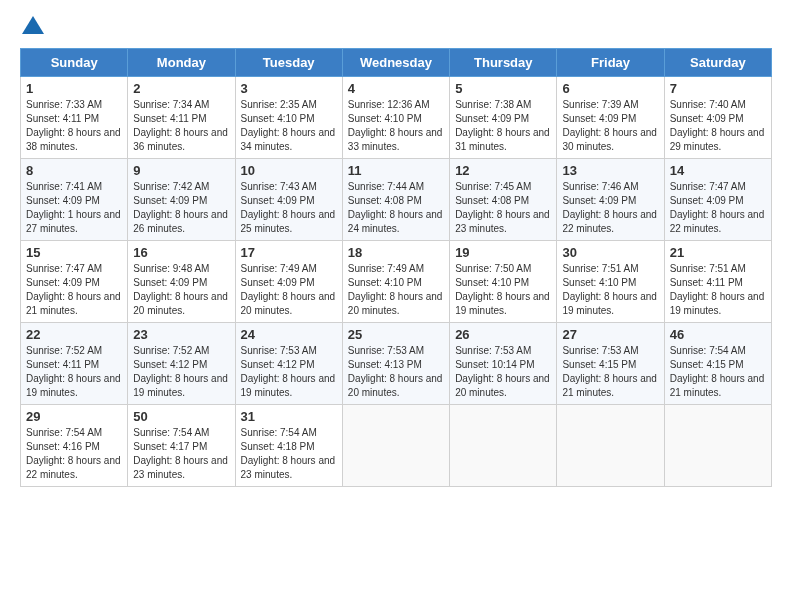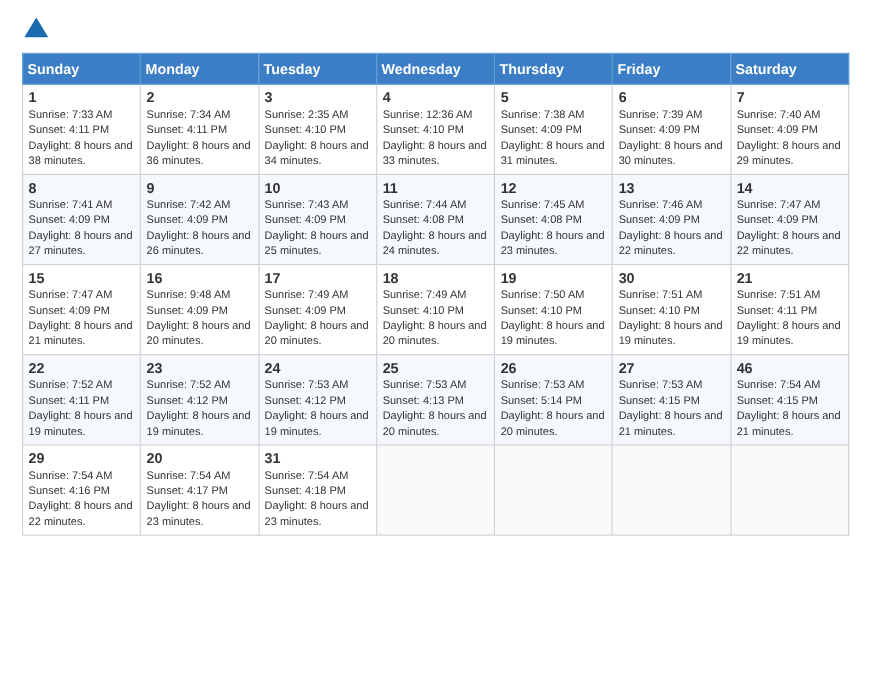--- a/index.html
+++ b/index.html
@@ -57,7 +57,7 @@
       font-size: 13px;
       font-weight: bold;
       padding: 6px 4px;
-      text-align: left;
+      text-align: center;
       border: 1px solid #5a9ed8;
     }
     .calendar td {

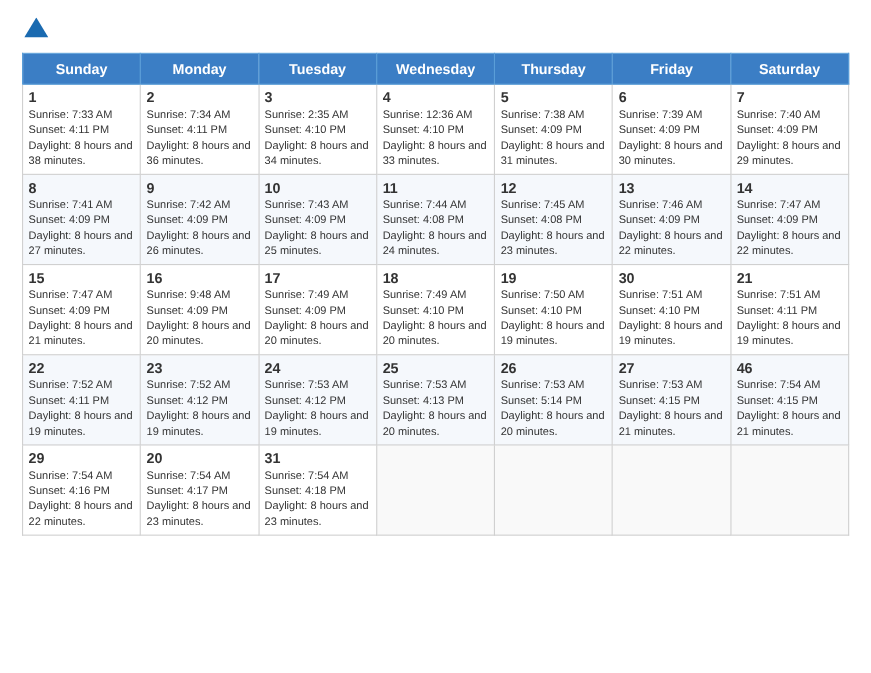--- a/index.html
+++ b/index.html
@@ -171,7 +171,7 @@
         <span class="day-num">8</span>
         <span class="cell-text">Sunrise: 7:41 AM</span><br>
         <span class="cell-text">Sunset: 4:09 PM</span><br>
-        <span class="cell-text">Daylight: 8 hours and 27 minutes.</span>
+        <span class="cell-text">Daylight: 1 hours and 27 minutes.</span>
       </td>
         <td>
         <span class="day-num">9</span>

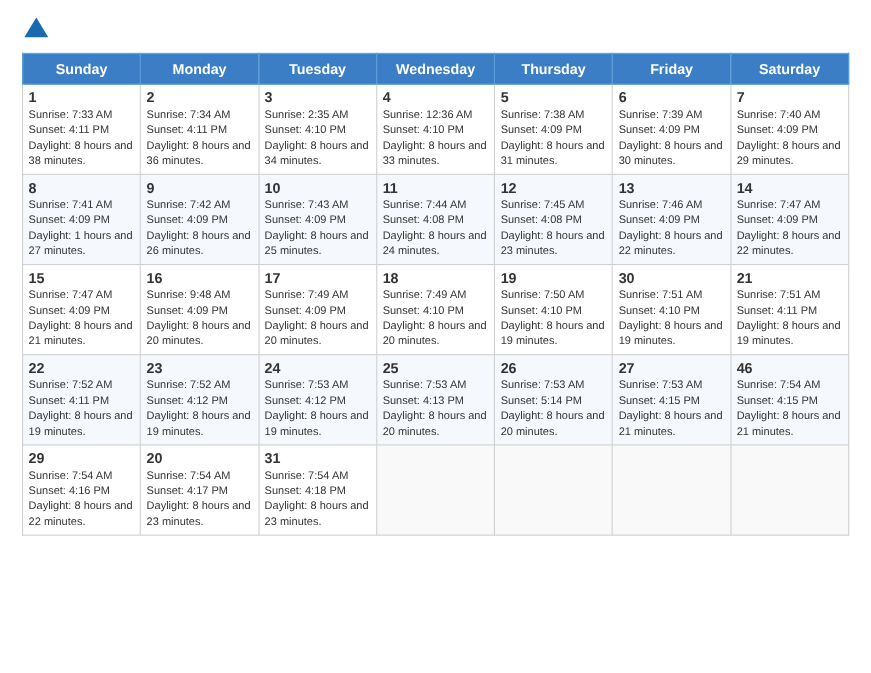--- a/index.html
+++ b/index.html
@@ -282,7 +282,7 @@
         <td>
         <span class="day-num">26</span>
         <span class="cell-text">Sunrise: 7:53 AM</span><br>
-        <span class="cell-text">Sunset: 5:14 PM</span><br>
+        <span class="cell-text">Sunset: 10:14 PM</span><br>
         <span class="cell-text">Daylight: 8 hours and 20 minutes.</span>
       </td>
         <td>

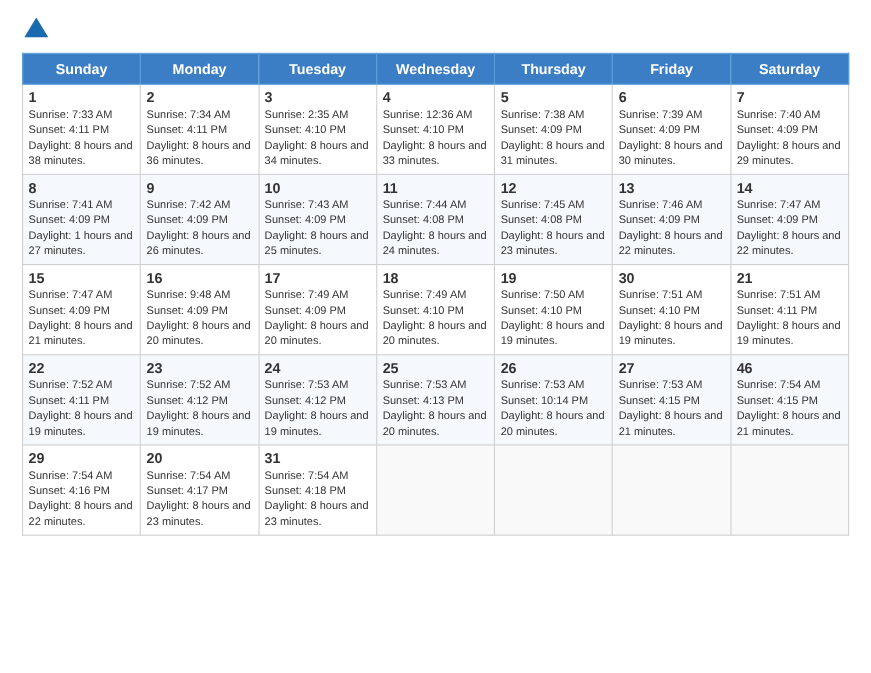--- a/index.html
+++ b/index.html
@@ -306,7 +306,7 @@
         <span class="cell-text">Daylight: 8 hours and 22 minutes.</span>
       </td>
         <td>
-        <span class="day-num">20</span>
+        <span class="day-num">50</span>
         <span class="cell-text">Sunrise: 7:54 AM</span><br>
         <span class="cell-text">Sunset: 4:17 PM</span><br>
         <span class="cell-text">Daylight: 8 hours and 23 minutes.</span>

